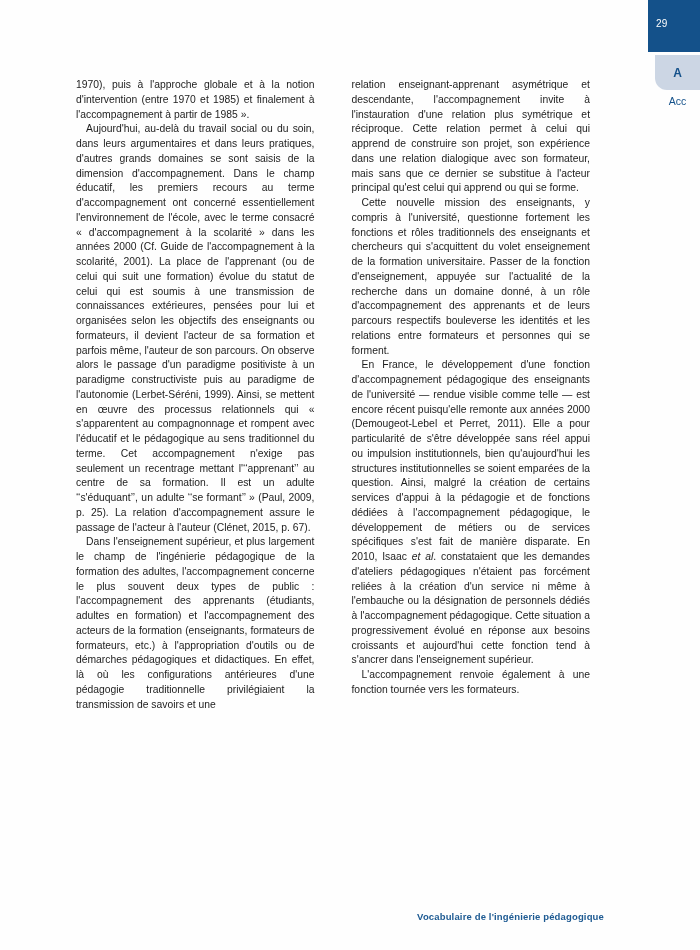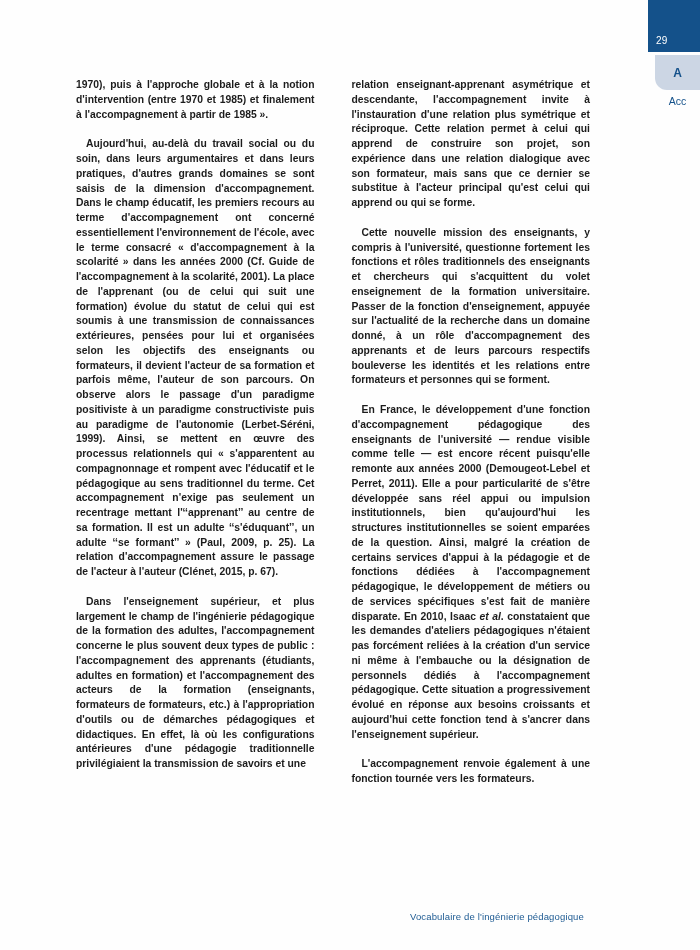--- a/index.html
+++ b/index.html
@@ -34,7 +34,7 @@
     display: flex;
     align-items: flex-end;
     justify-content: flex-start;
-    padding: 0 0 6px 8px;
+    padding: 0 0 23px 8px;
     box-sizing: border-box;
   }
   .thumb-tab {

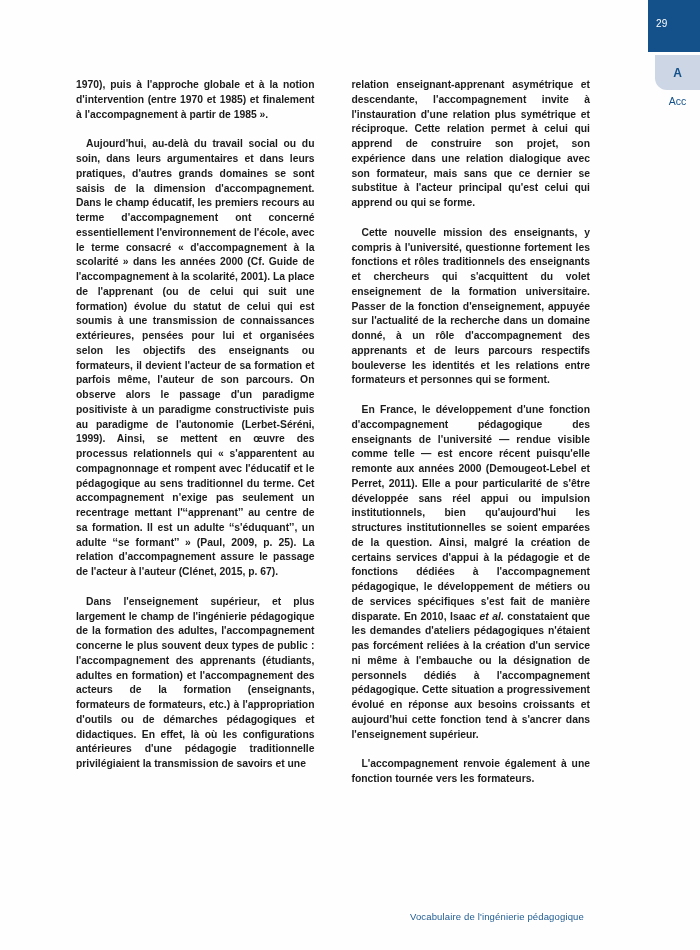--- a/index.html
+++ b/index.html
@@ -76,7 +76,6 @@
     width: 514px;
     display: flex;
     gap: 37px;
-    font-weight: bold;
   }
   .column {
     width: 245px;

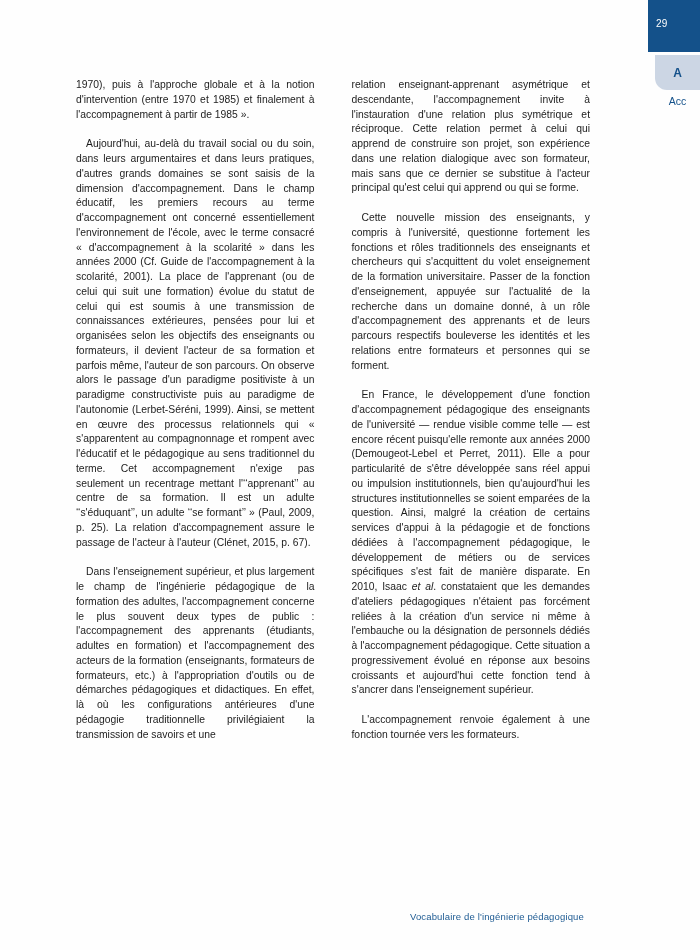--- a/index.html
+++ b/index.html
@@ -93,7 +93,7 @@
     text-indent: 10px;
   }
   .column p + p {
-    margin-top: 15px;
+    margin-top: 0;
   }
   em { font-style: italic; }
 

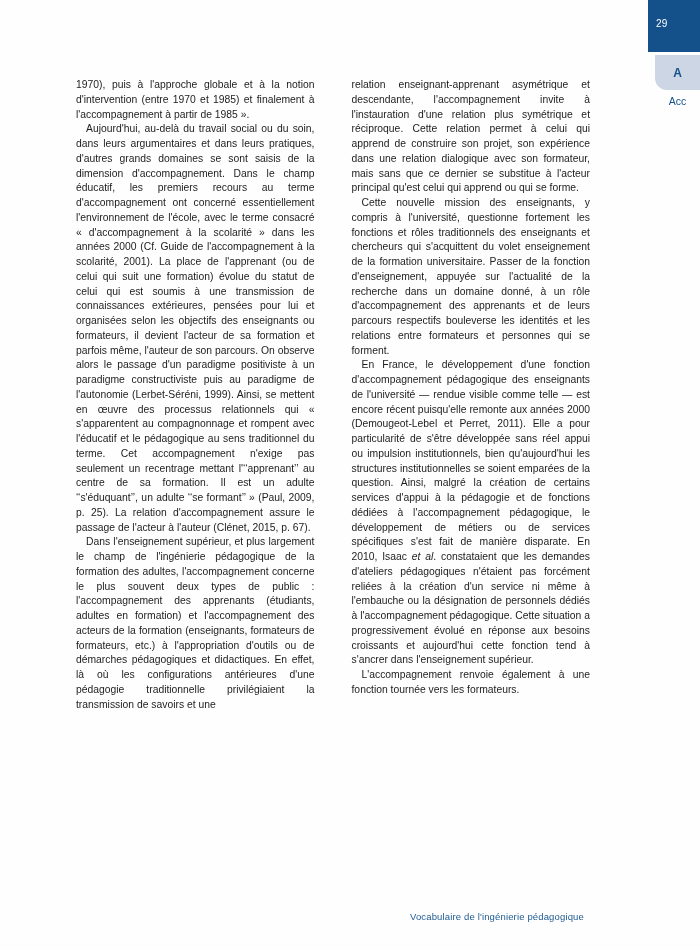--- a/index.html
+++ b/index.html
@@ -105,9 +105,10 @@
     width: 584px;
     text-align: right;
     font-size: 9.5px;
-    font-weight: normal;
+    font-weight: bold;
     color: #1d5a92;
     letter-spacing: .15px;
+    padding-left: 20px;
   }
 </style>
 </head>

